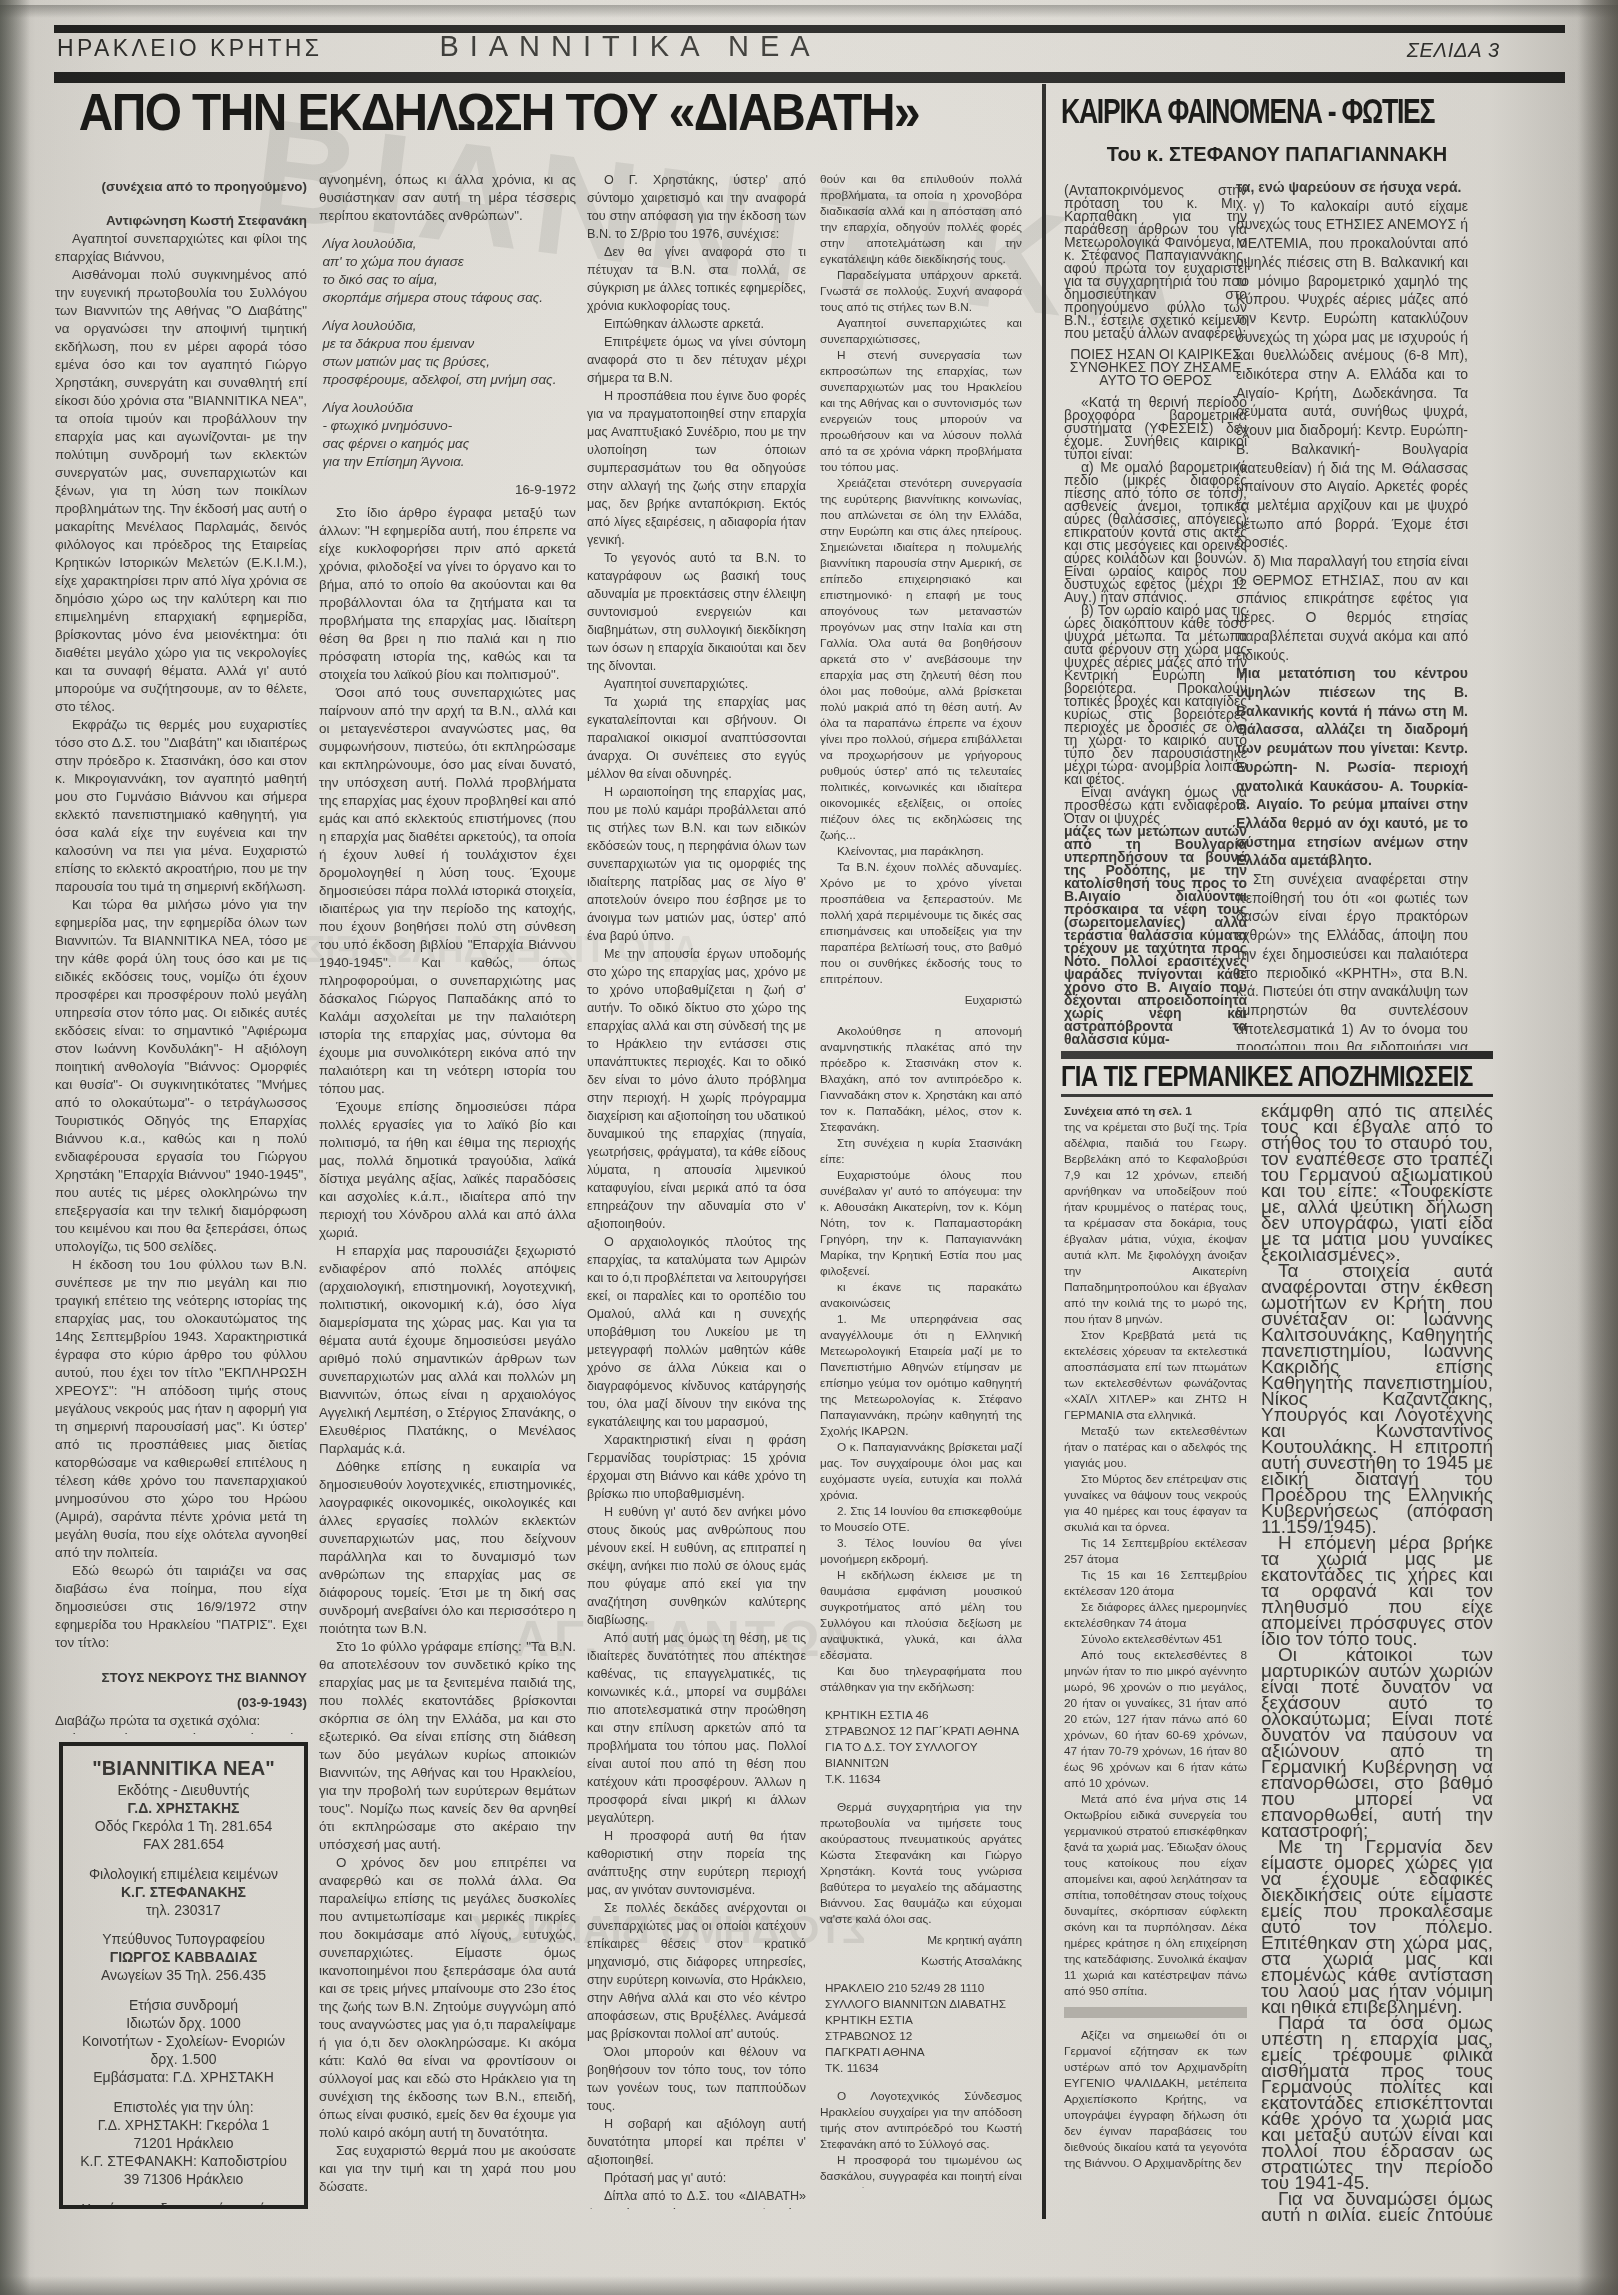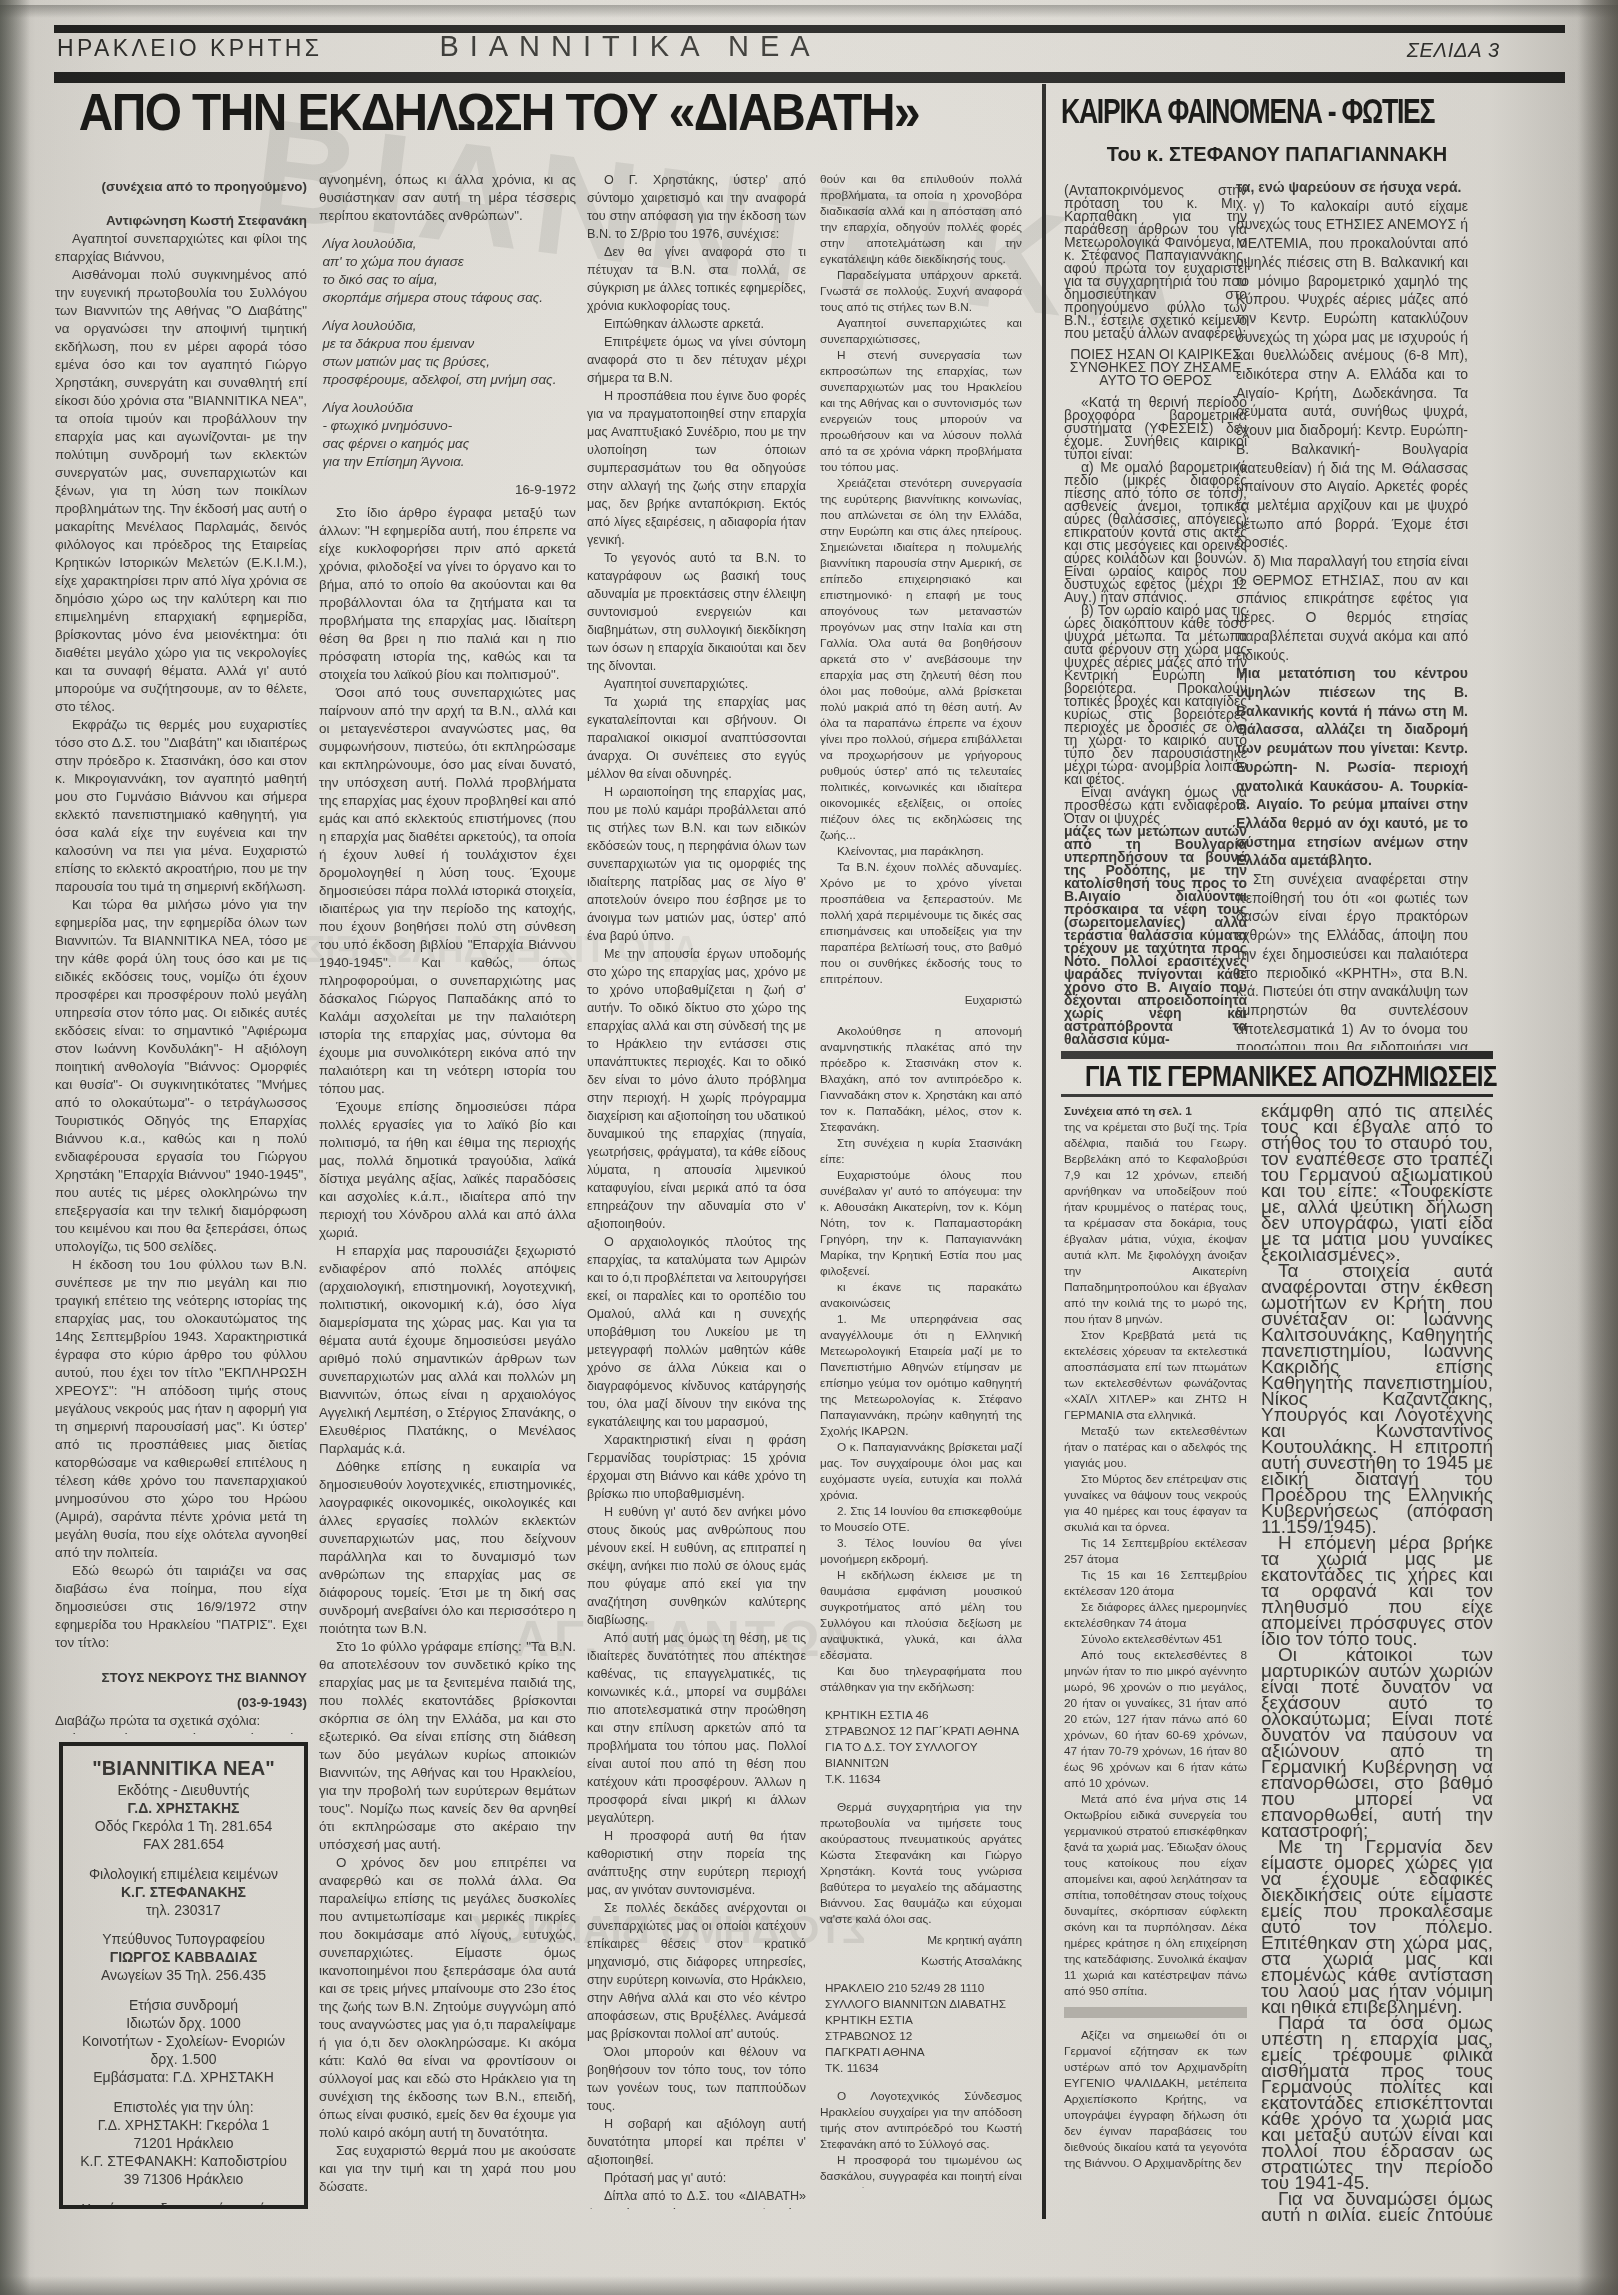--- a/index.html
+++ b/index.html
@@ -52,7 +52,7 @@
   #wcol1{left:1064px;top:184px;width:183px;height:872px;font-size:14px;line-height:13px;}
   #wcol2{left:1236px;top:178px;width:232px;height:872px;font-size:14px;line-height:18.7px;}
   #grule-top{left:1061px;top:1051px;width:432px;height:7.6px;}
-  #reparations-head{position:absolute;left:1061px;top:1059px;width:432px;z-index:2;margin-left:24px;}
+  #reparations-head{position:absolute;left:1061px;top:1059px;width:432px;z-index:2;}
   #reparations-head span{display:inline-block;font-size:30px;font-weight:800;color:#1c1c1a;letter-spacing:-0.8px;
        white-space:nowrap;transform:scaleX(.80);transform-origin:left center;}
   #grule-bot{left:1061px;top:1094px;width:432px;height:2.5px;}

